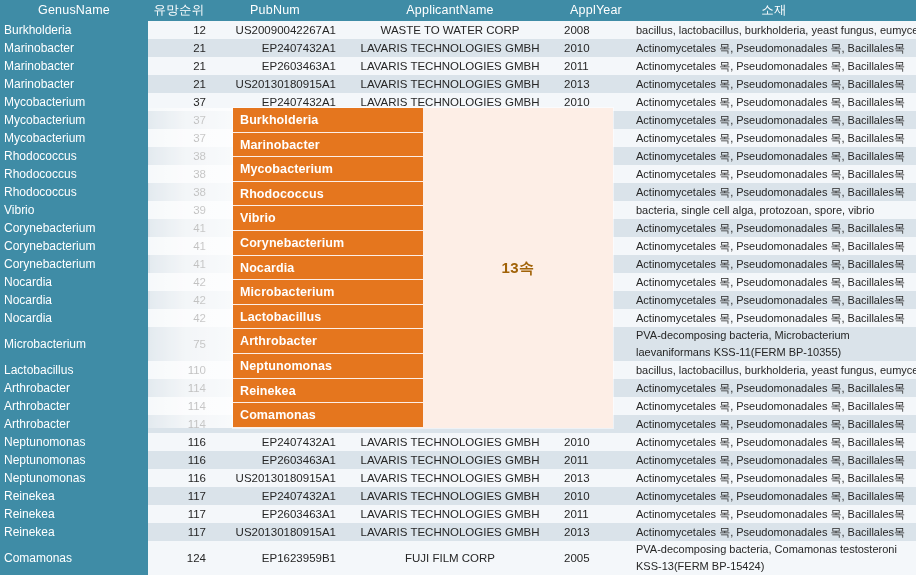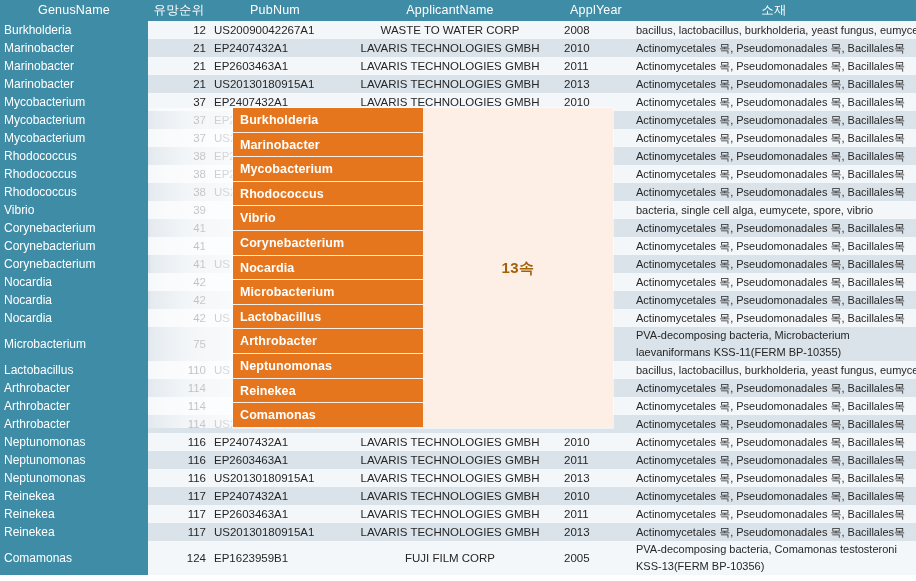--- a/index.html
+++ b/index.html
@@ -51,7 +51,7 @@
     font-size:12px;
   }
   td.c-rank{text-align:right;}
-  td.c-pub{text-align:left;}
+  td.c-pub{text-align:right;}
   td.c-appl{text-align:center;}
   td.c-year{}
   td.c-mat{text-align:left;padding-left:9px;font-size:11px;}

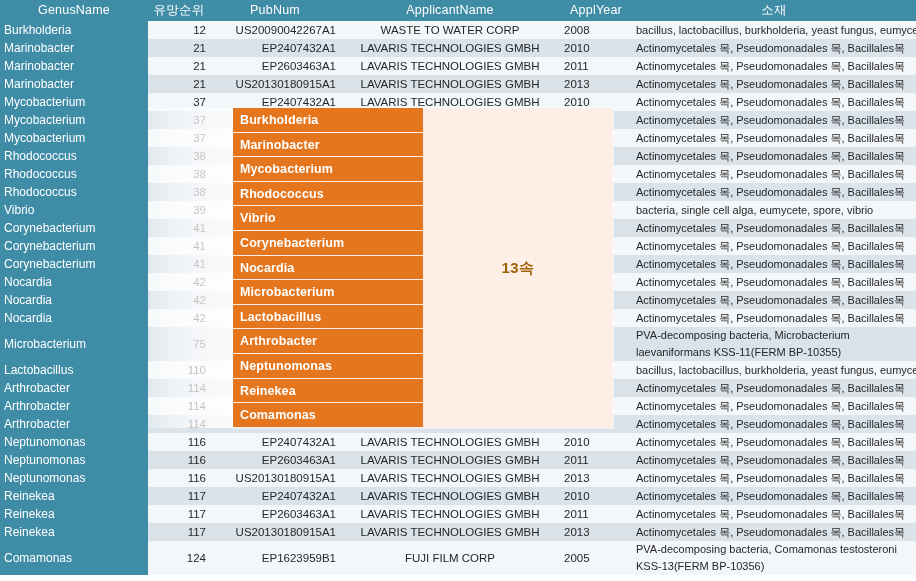--- a/index.html
+++ b/index.html
@@ -208,7 +208,7 @@
           <td class="c-pub"></td>
           <td class="c-appl"></td>
           <td class="c-year"></td>
-          <td class="c-mat">bacteria, single cell alga, eumycete, spore, vibrio</td>
+          <td class="c-mat">bacteria, single cell alga, protozoan, spore, vibrio</td>
         </tr>
         <tr class="r-even">
           <td class="c-genus">Corynebacterium</td>

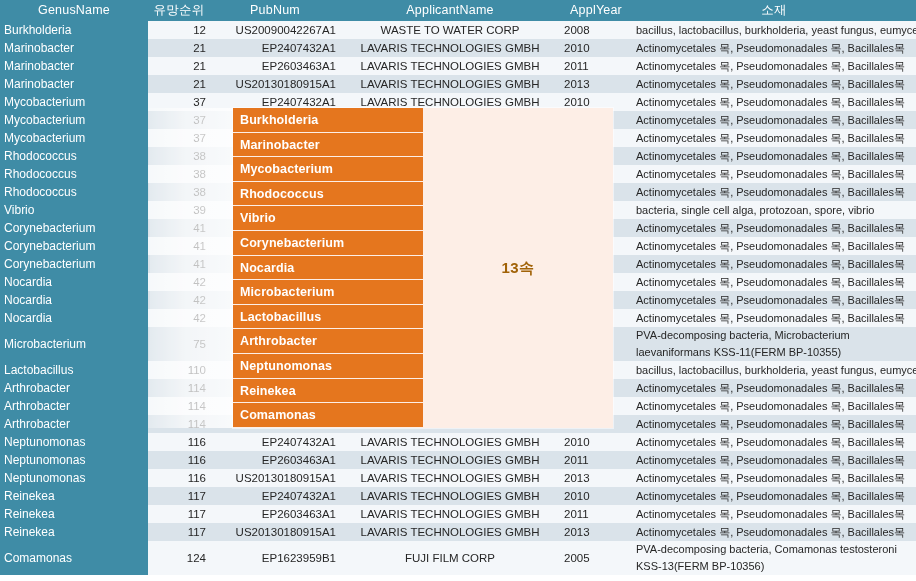--- a/index.html
+++ b/index.html
@@ -355,7 +355,7 @@
           <td class="c-appl">FUJI FILM CORP</td>
           <td class="c-year">2005</td>
           <td class="c-mat">
-            <span class="two-line">PVA-decomposing bacteria, Comamonas testosteroni KSS-13(FERM BP-10356)</span>
+            <span class="two-line">PVA-decomposing bacteria, Comamonas testosteroni KSS-13(FERM BP-15424)</span>
           </td>
         </tr>
       </tbody>

